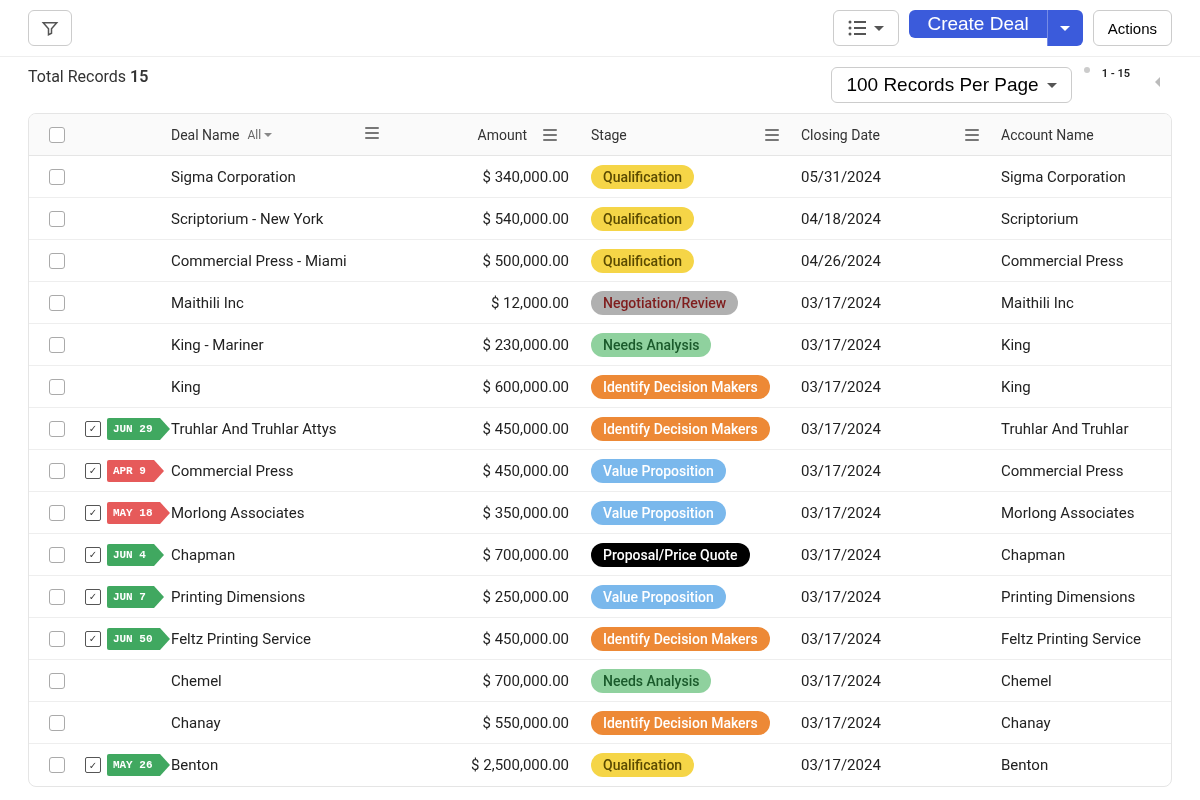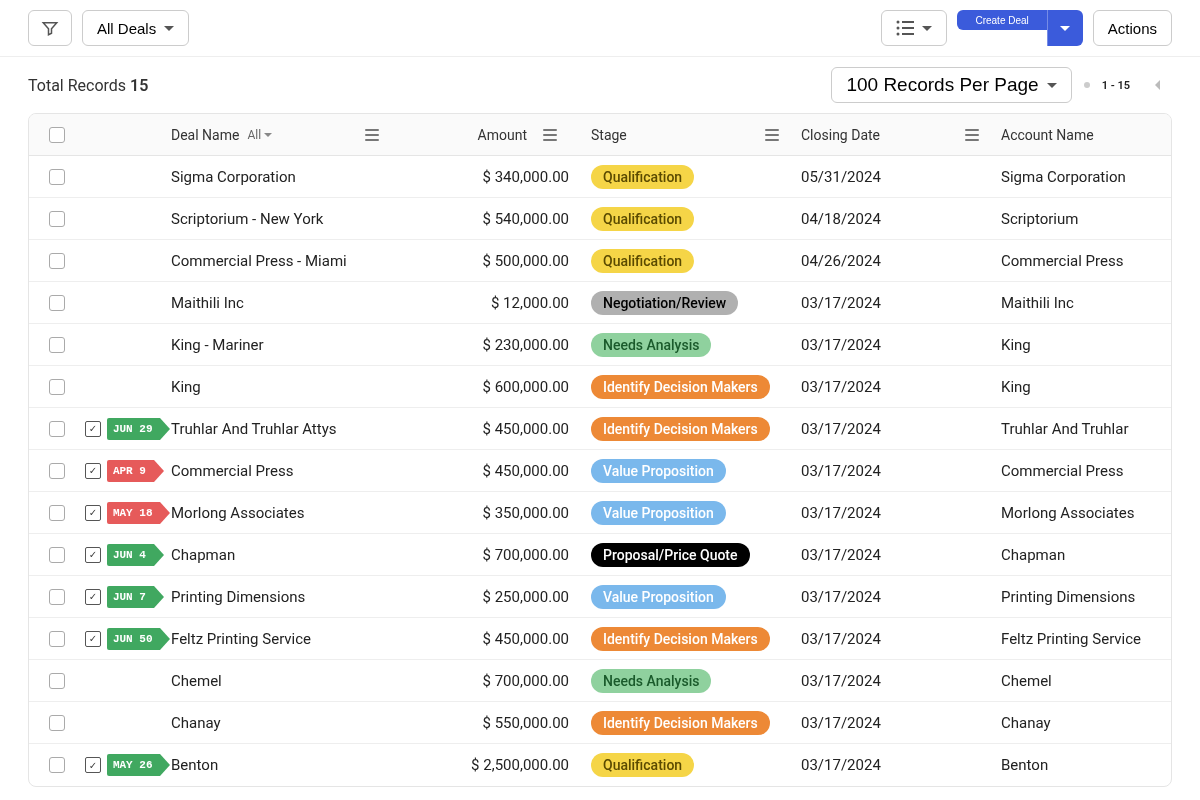--- a/index.html
+++ b/index.html
@@ -63,10 +63,6 @@
     <svg width="18" height="18" viewBox="0 0 24 24" fill="none" stroke="#555" stroke-width="2">
         <path d="M3 5h18l-7 8v6l-4 2v-8L3 5z"></path>
       </svg>
-  </button>
-  <button class="dropdown-btn">
-    <span>All Deals</span>
-    <span class="caret-down"></span>
   </button>
   <div class="spacer"></div>
   <button class="icon-btn" style="width:66px">

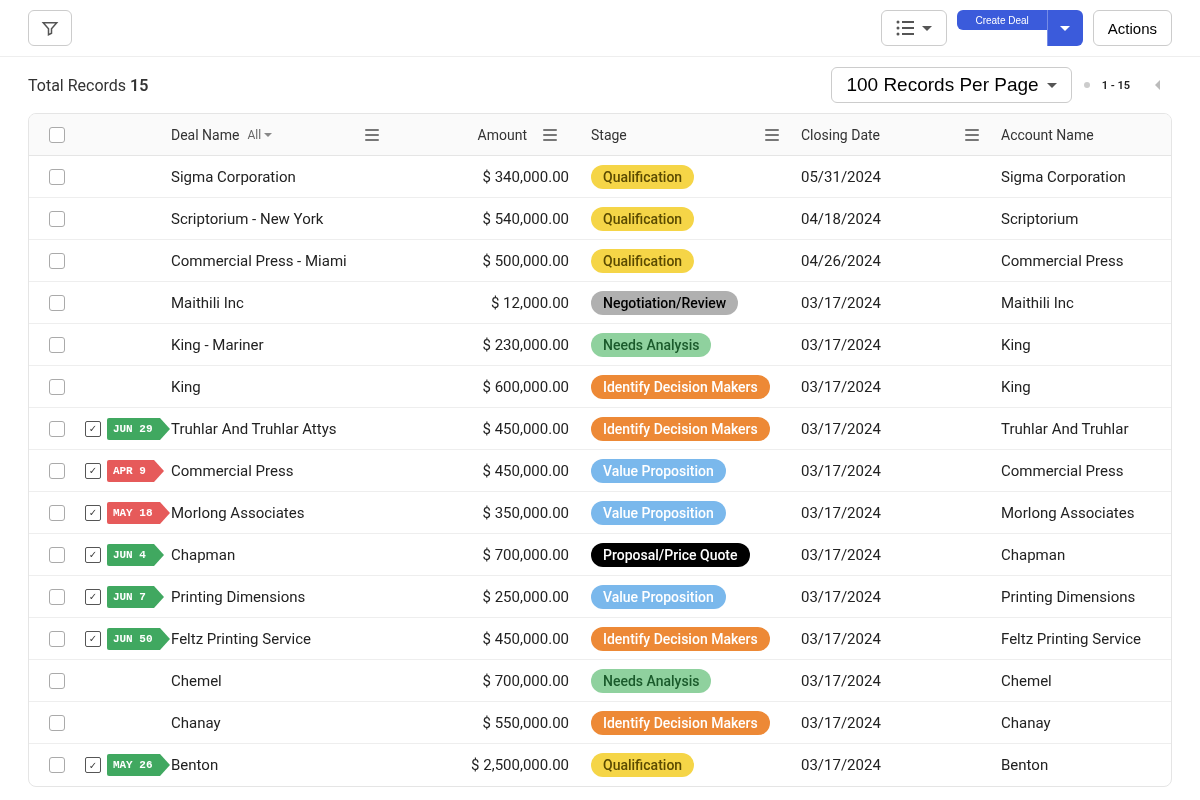--- a/index.html
+++ b/index.html
@@ -10,7 +10,7 @@
 .dropdown-btn { height: 36px; padding: 0 14px; border: 1px solid #ccc; border-radius: 6px; background: #fff; display: flex; align-items: center; gap: 8px; cursor: pointer; font-size: 15px; font-weight: 500; }
 .spacer { flex: 1; }
 .primary-split { display: flex; }
-.primary-btn { height: 20px; padding: 0 18px; background: #3b5bdb; color: #fff; border: none; border-radius: 6px 0 0 6px; font-size: 10px; font-weight: 500; cursor: pointer; }
+.primary-btn { height: 28px; padding: 0 18px; background: #3b5bdb; color: #fff; border: none; border-radius: 6px 0 0 6px; font-size: 19px; font-weight: 500; cursor: pointer; }
 .primary-caret { width: 36px; height: 36px; background: #3b5bdb; border: none; border-left: 1px solid rgba(255,255,255,0.3); border-radius: 0 6px 6px 0; cursor: pointer; display: flex; align-items: center; justify-content: center; }
 .caret-down { width: 0; height: 0; border-left: 5px solid transparent; border-right: 5px solid transparent; border-top: 5px solid #555; }
 .caret-down.white { border-top-color: #fff; }

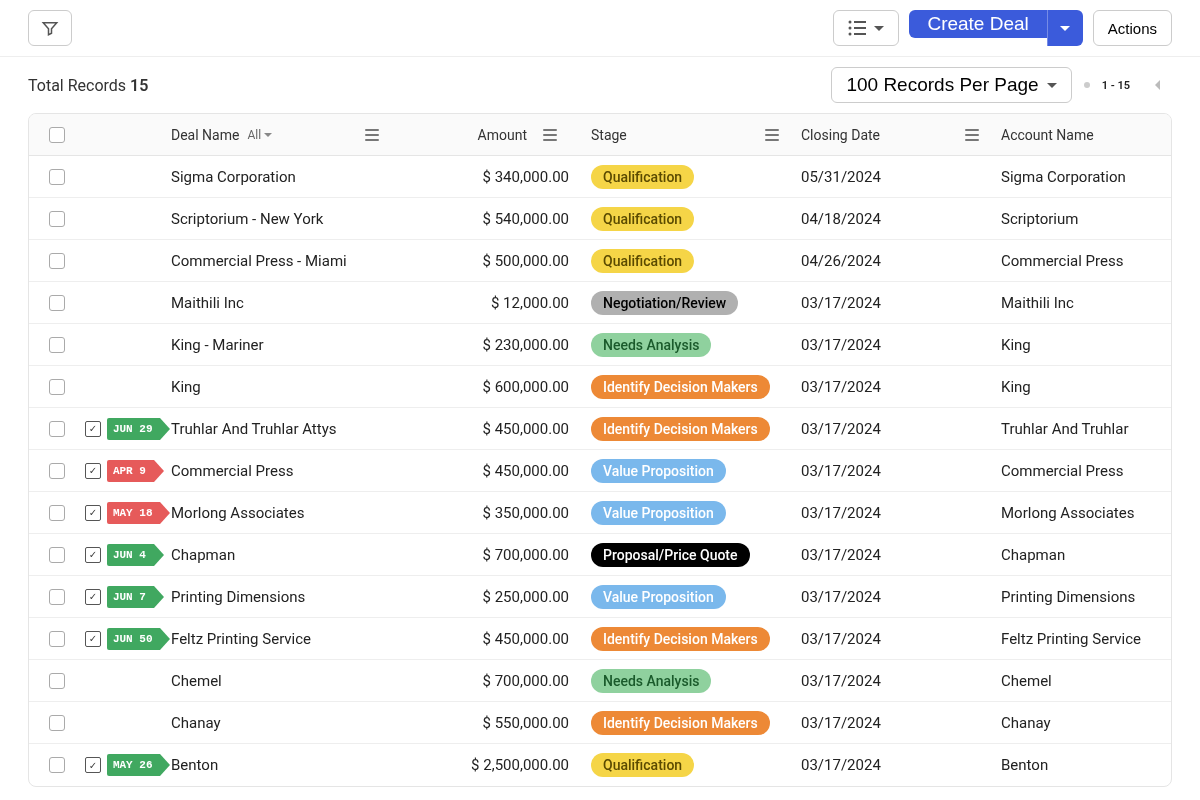--- a/index.html
+++ b/index.html
@@ -16,7 +16,7 @@
 .caret-down.white { border-top-color: #fff; }
 .caret-left { width: 0; height: 0; border-top: 5px solid transparent; border-bottom: 5px solid transparent; border-right: 5px solid #bbb; }
 
-.subbar { display: flex; align-items: center; padding: 10px 28px; gap: 12px; }
+.subbar { display: flex; align-items: flex-start; padding: 10px 28px; gap: 12px; }
 .records-text { font-size: 16px; color: #333; }
 .records-num { font-weight: 600; }
 .dot { width: 6px; height: 6px; border-radius: 50%; background: #ccc; }

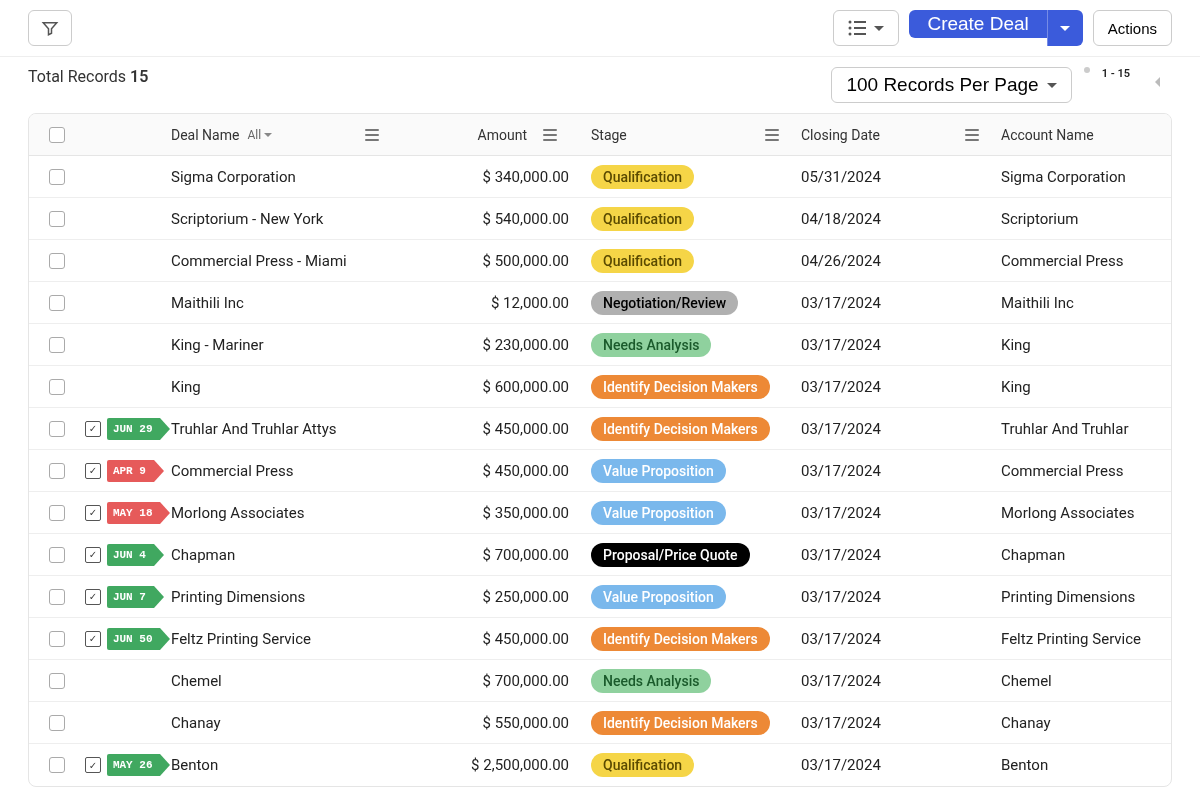--- a/index.html
+++ b/index.html
@@ -26,7 +26,7 @@
 .thead { display: flex; align-items: center; height: 42px; background: #fafafa; border-bottom: 1px solid #e5e5e5; padding-left: 20px; color: #333; font-size: 14px; }
 .col-chk { width: 50px; display: flex; align-items: center; }
 .col-tag { width: 120px; display: flex; align-items: center; font-family: Liberation Mono, monospace; }
-.col-name { flex: 0 0 220px; display: flex; align-items: center; gap: 8px; }
+.col-name { flex: 0 0 220px; display: flex; gap: 8px; }
 .col-amount { flex: 0 0 190px; text-align: center; padding-right: 12px; display: flex; align-items: center; justify-content: flex-end; gap: 8px;}
 .col-stage { flex: 0 0 210px; display: flex; align-items: center; padding-left: 10px; }
 .col-date { flex: 0 0 200px; display: flex; align-items: center; padding-left: 10px; }

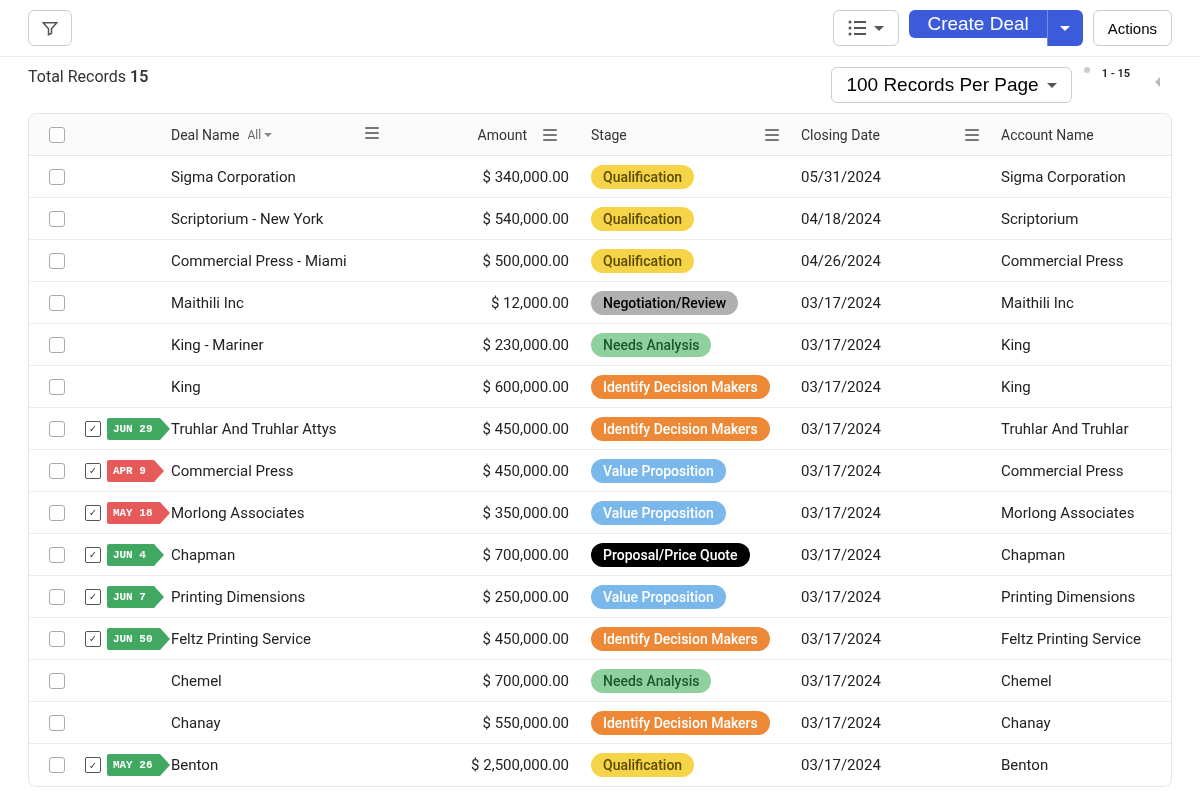--- a/index.html
+++ b/index.html
@@ -198,7 +198,7 @@
         <div class="col-name">Maithili Inc</div>
         <div class="col-amount">$ 12,000.00</div>
         <div class="col-stage">
-          <span class="stage-pill" style="background: rgb(176, 176, 176); color: #000000;">Negotiation/Review</span>
+          <span class="stage-pill" style="background: rgb(176, 176, 176); color: #7f1d1d;">Negotiation/Review</span>
         </div>
         <div class="col-date">03/17/2024</div>
         <div class="col-account">Maithili Inc</div>

